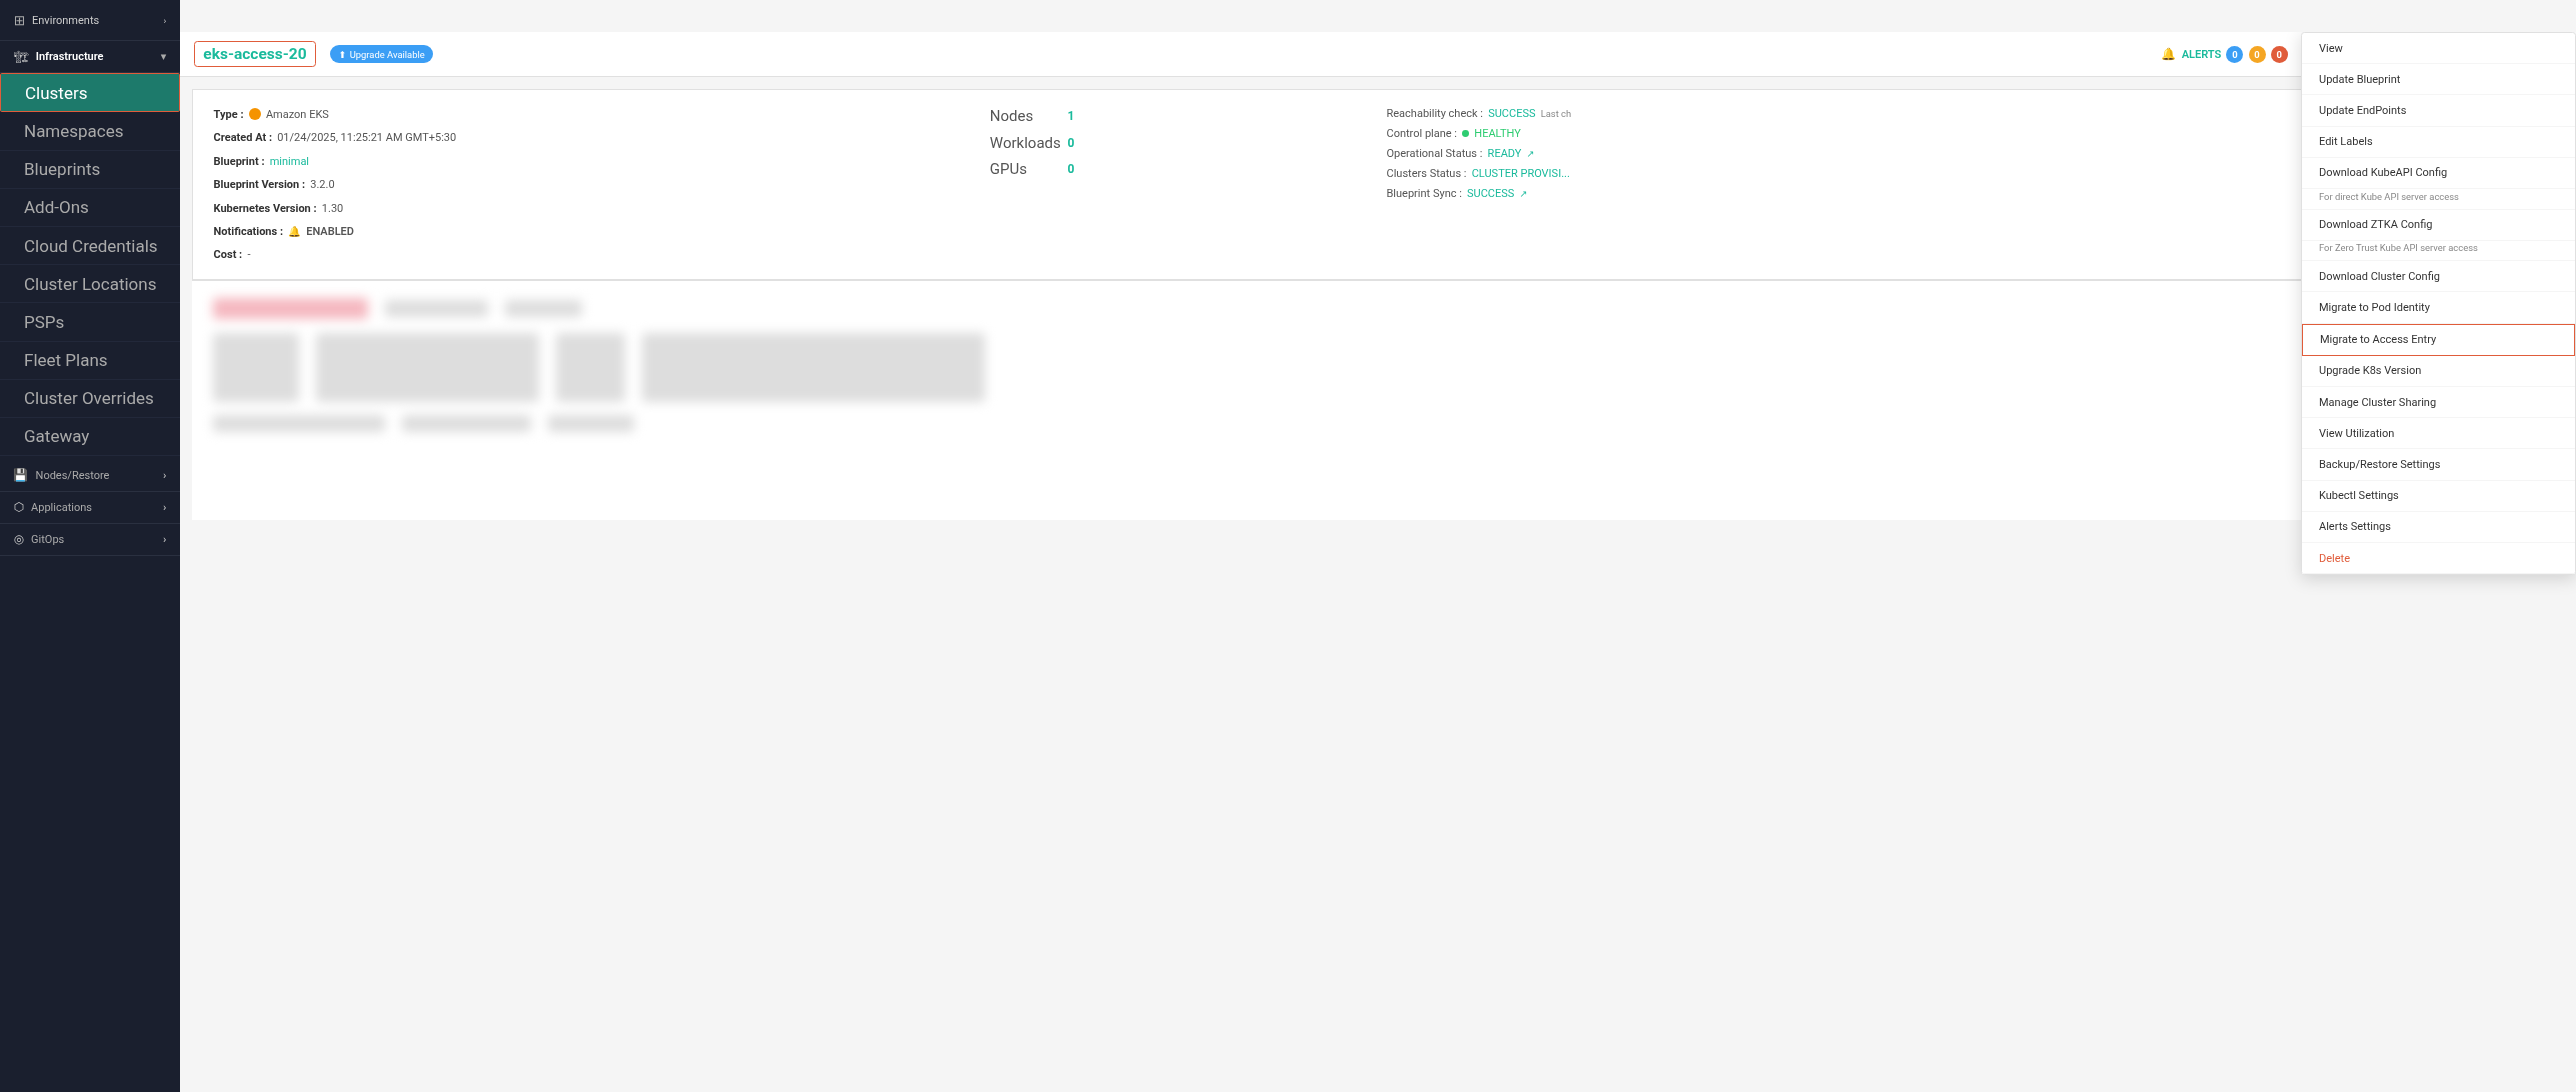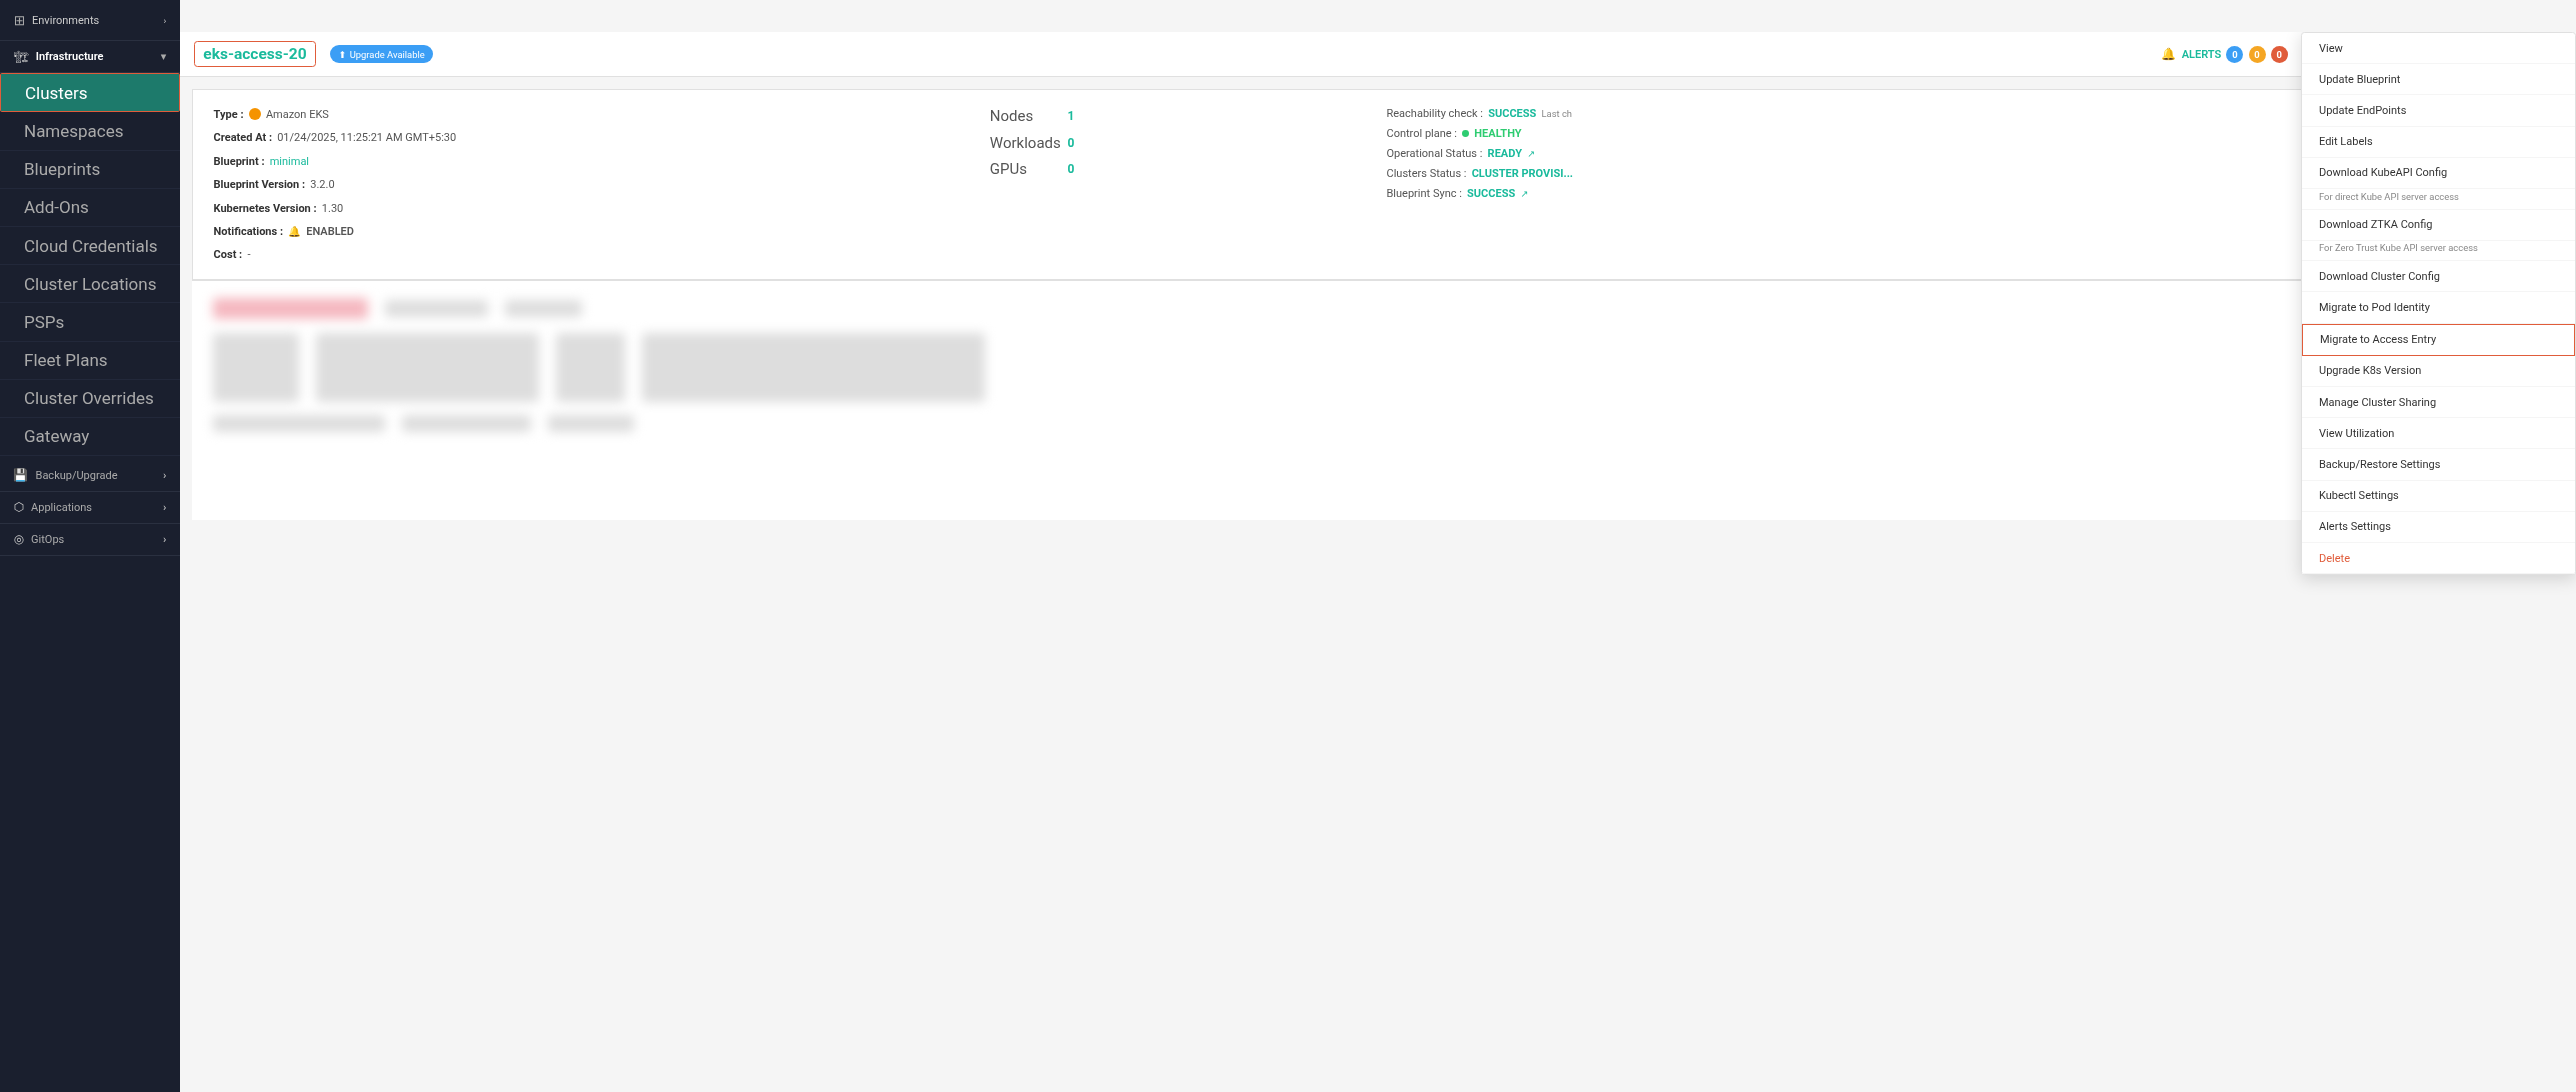--- a/index.html
+++ b/index.html
@@ -152,7 +152,7 @@
     .status-label { color: #555; font-size: 11px; white-space: nowrap; }
     .status-dot { width: 6.9px; height: 6.9px; border-radius: 50%; }
     .dot-green { background: #2ecc71; }
-    .status-value { font-weight: 700; }
+    .status-value { font-weight: 400; }
     .status-value.teal { color: #1aba9c; }
     .status-value.green { color: #2ecc71; }
     .ext-icon { font-size: 9.4px; color: #1aba9c; }

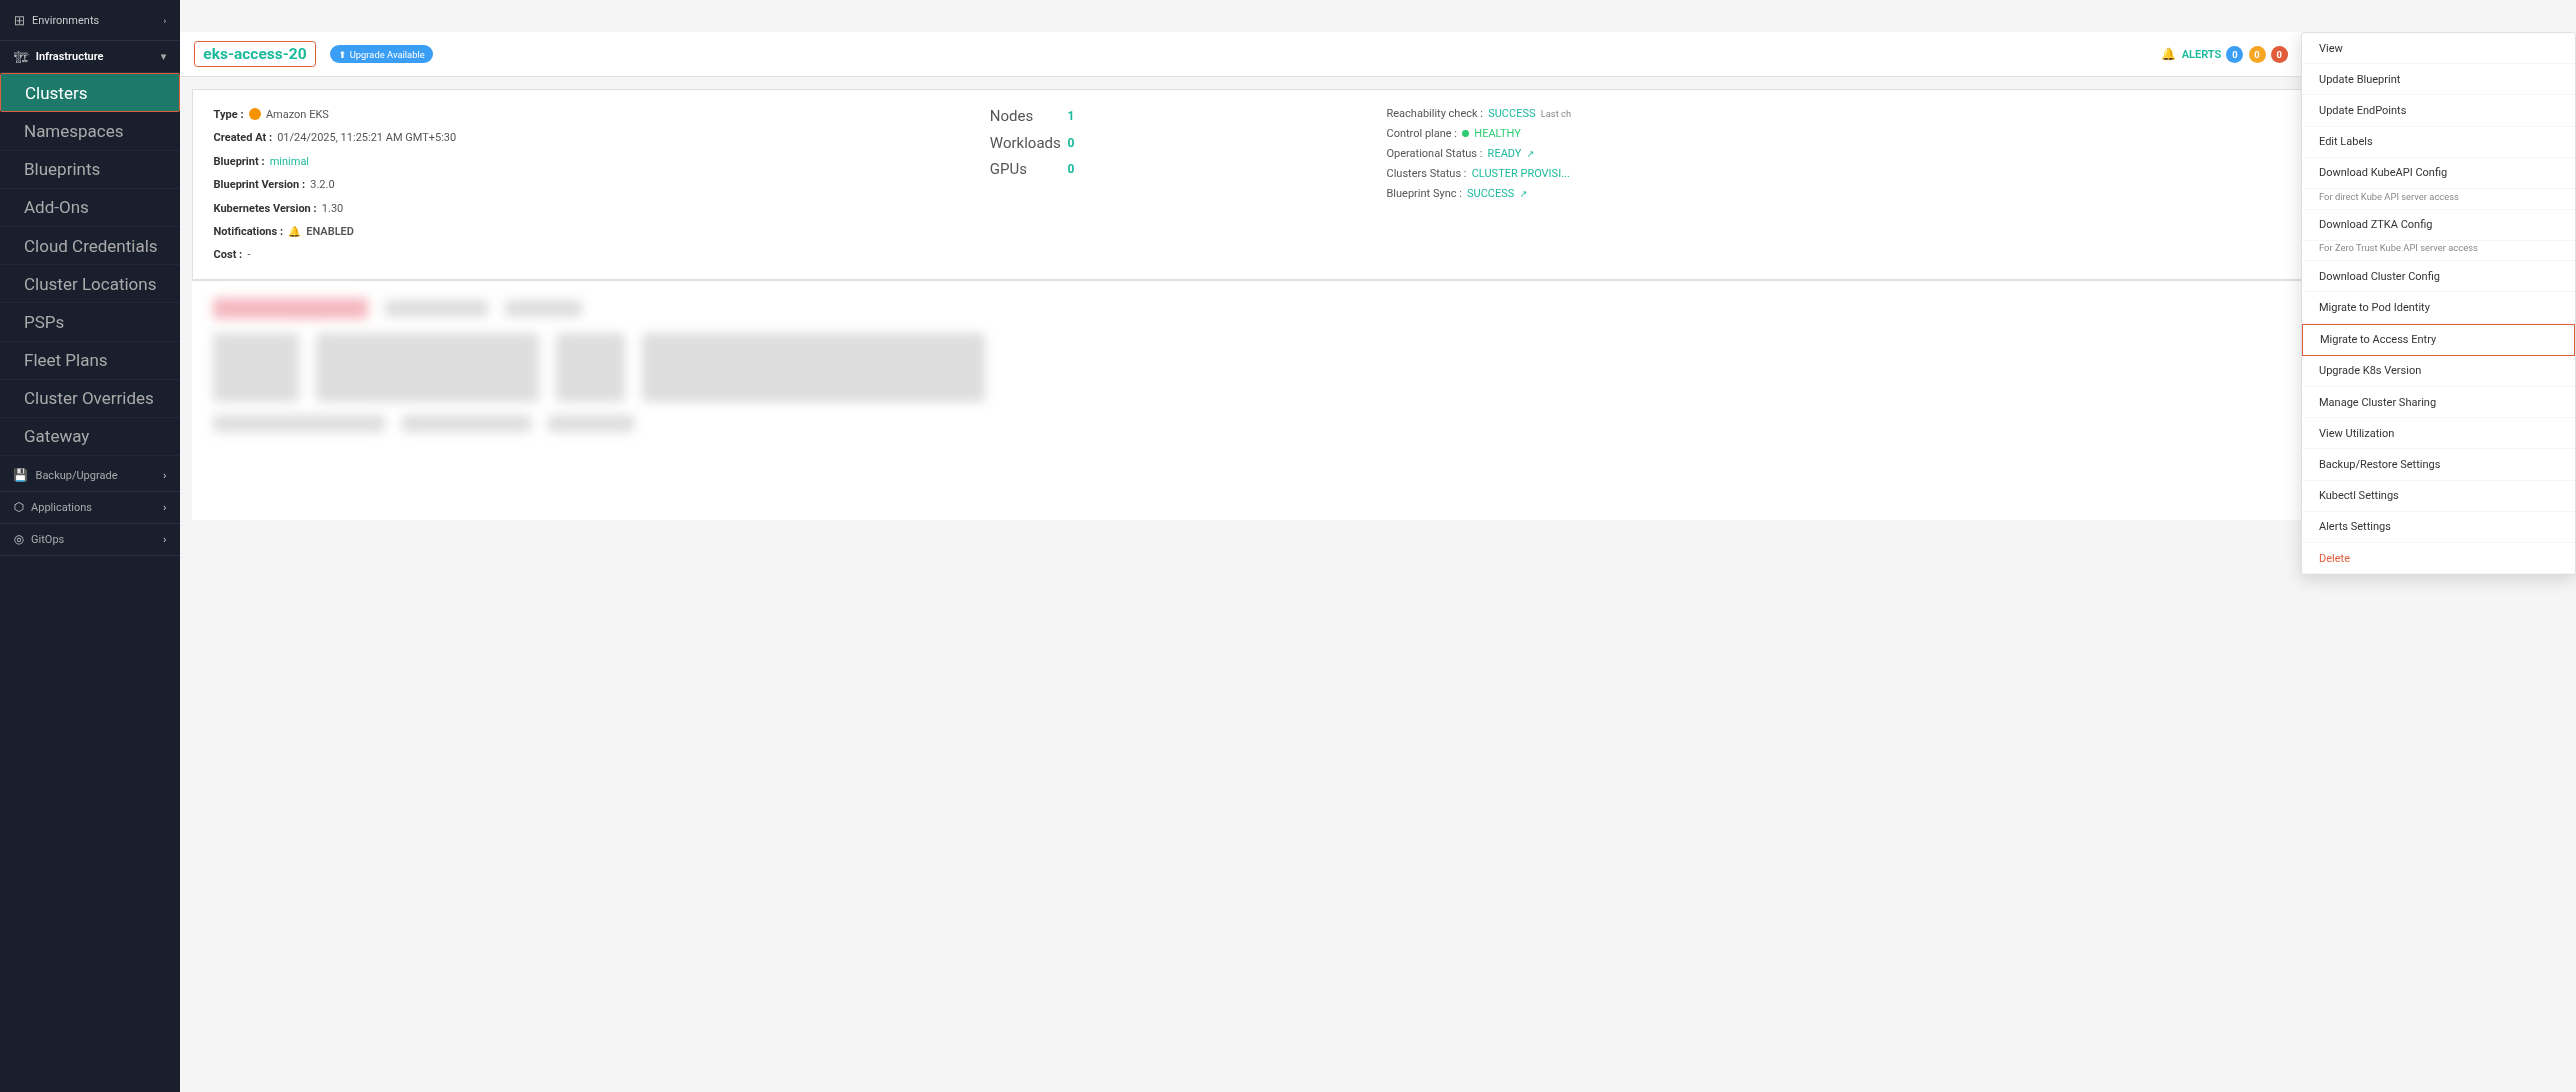--- a/index.html
+++ b/index.html
@@ -257,7 +257,7 @@
 
   <div class="sidebar-section-label" style="padding-left:13.7px; margin-top:3.4px;">
     <span class="icon-backup"></span>
-    <span style="color:#aaa;">Backup/Upgrade</span>
+    <span style="color:#aaa;">Nodes/Restore</span>
     <span class="chevron">›</span>
   </div>
 

